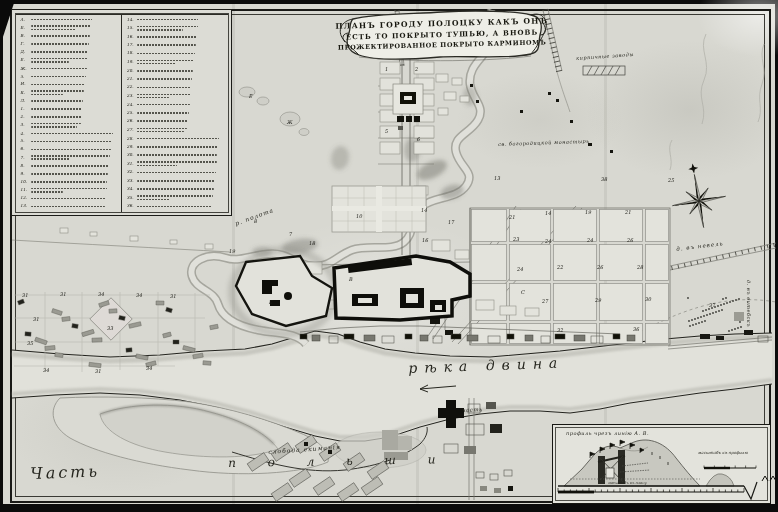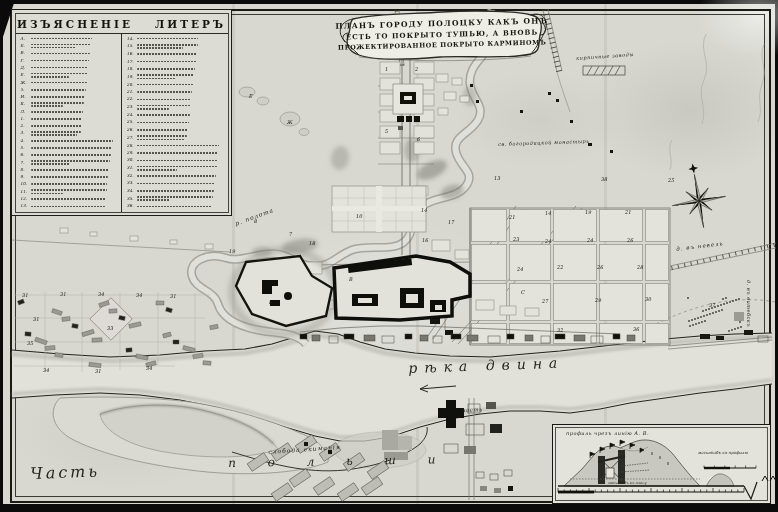--- a/index.html
+++ b/index.html
@@ -595,10 +595,6 @@
 
   <div class="legend">
     <div class="legend-inner">
-      <div class="legend-title">
-        <span>ИЗЪЯСНЕНІЕ</span>
-        <span>ЛИТЕРЪ</span>
-      </div>
       <div class="legend-cols">
         <div class="leg-col" id="leg-left">
             <div class="leg-row">

